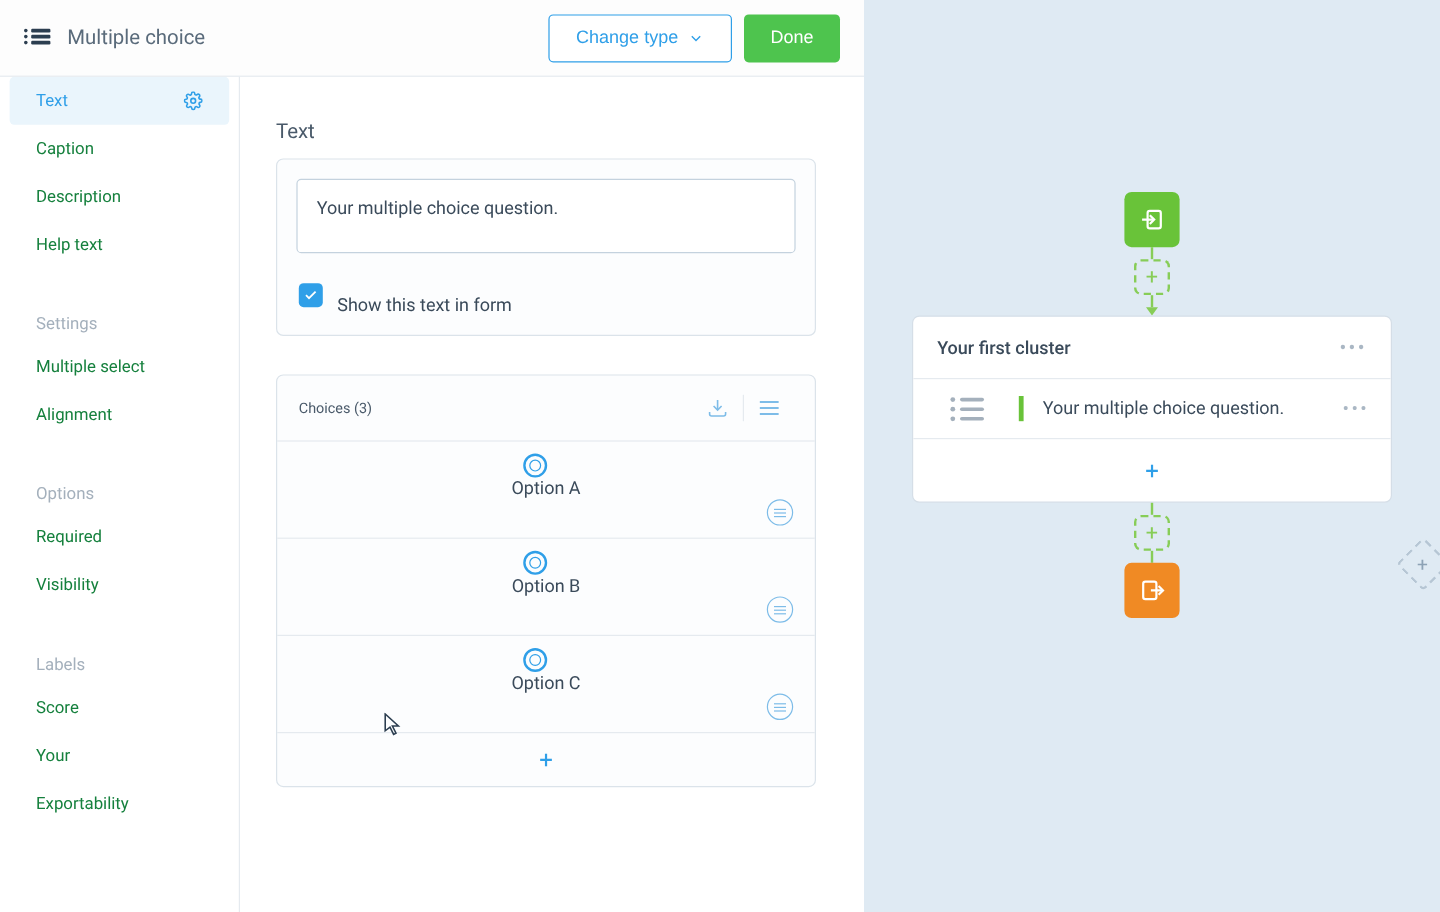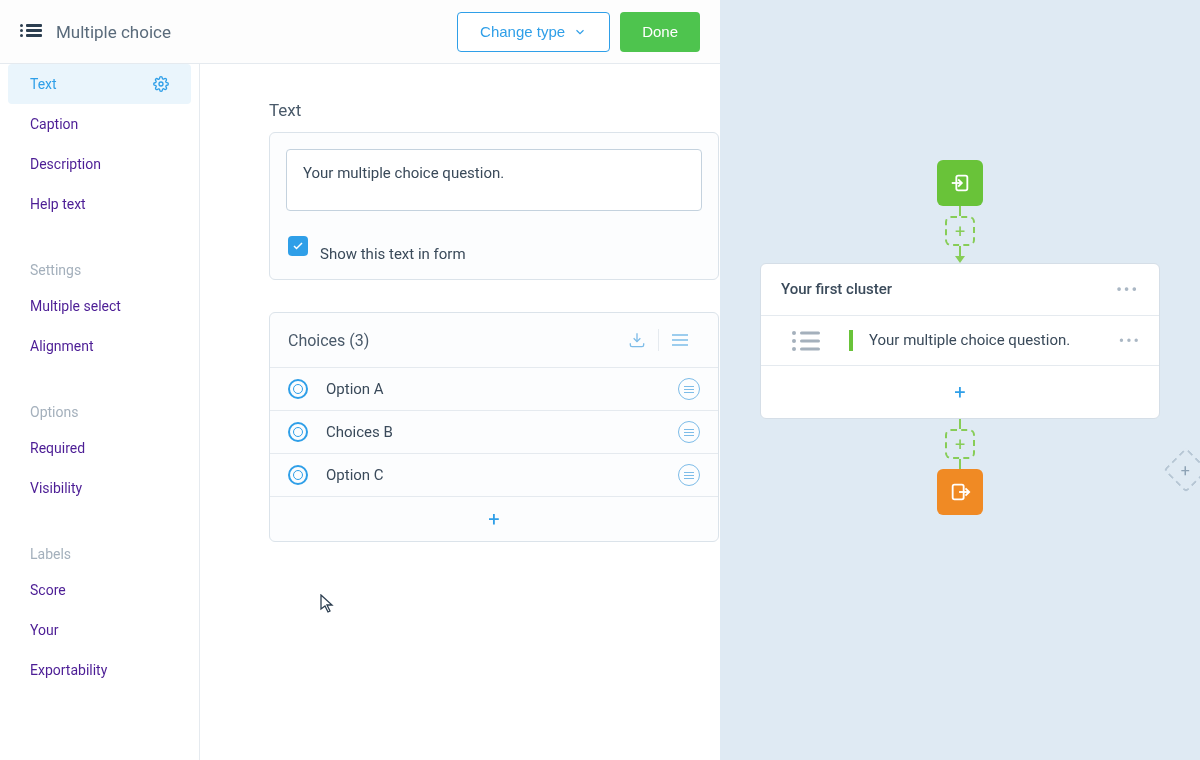--- a/index.html
+++ b/index.html
@@ -12,7 +12,7 @@
     overflow: hidden;
     position: relative;
   }
-  .app { display: flex; height: 100%; gap: 39px; }
+  .app { display: flex; height: 100%; }
 
   
   .header {

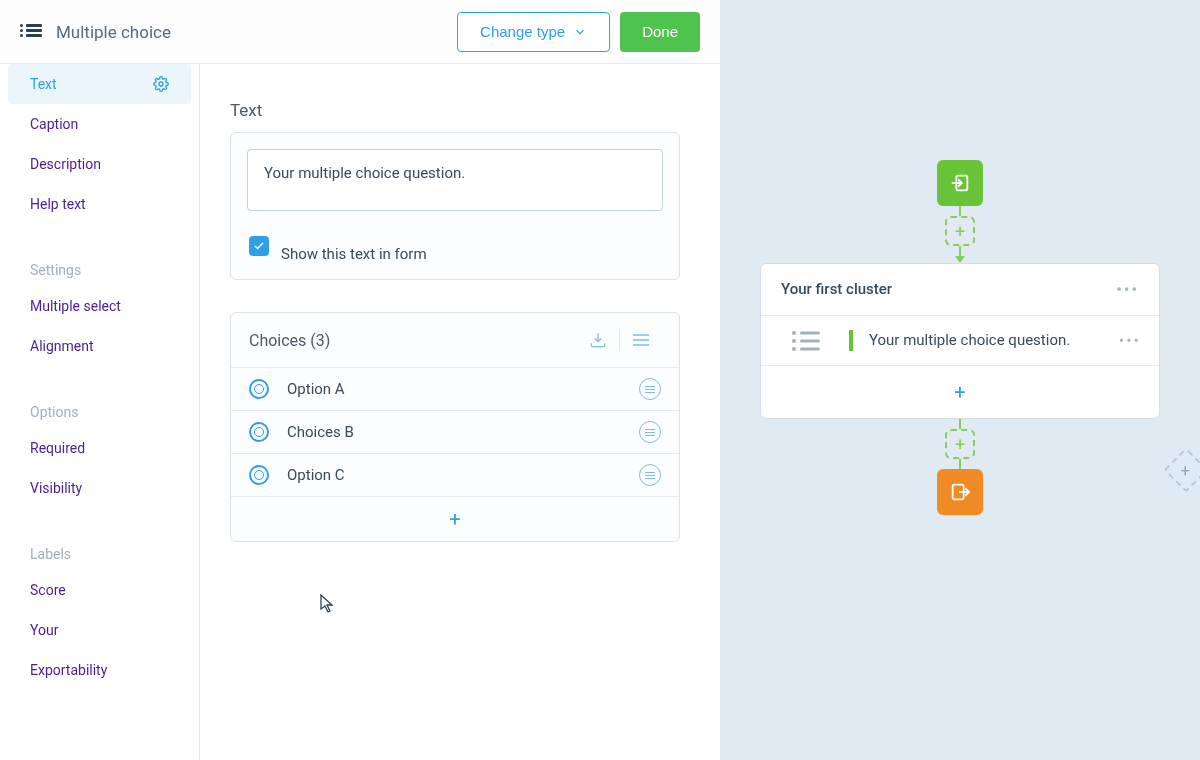--- a/index.html
+++ b/index.html
@@ -70,7 +70,7 @@
     align-items: center;
     padding: 12px 22px;
     font-size: 14px;
-    color: #4c1d95;
+    color: #15803d;
     cursor: pointer;
     border-radius: 4px;
   }

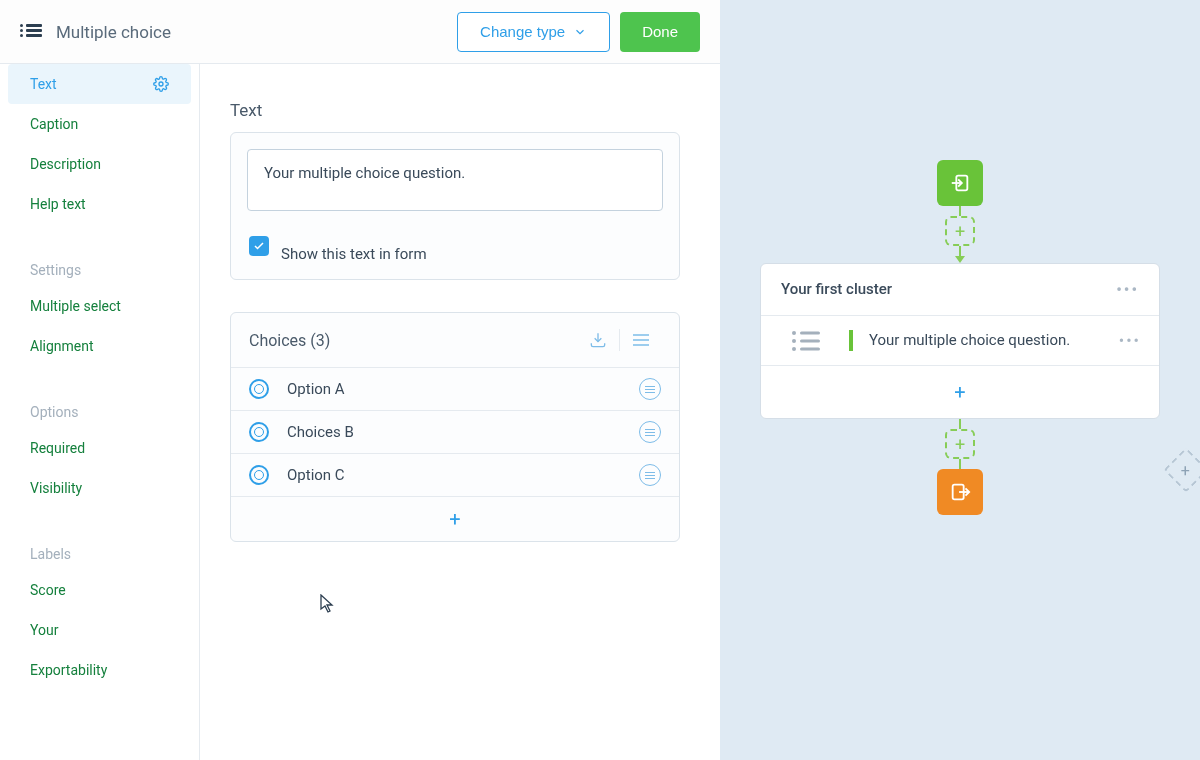--- a/index.html
+++ b/index.html
@@ -228,7 +228,7 @@
     overflow: hidden;
   }
   .cluster-header {
-    display: flex; 
+    display: flex; align-items: center;
     padding: 16px 20px;
     font-size: 15px;
     color: #3a4a5a;

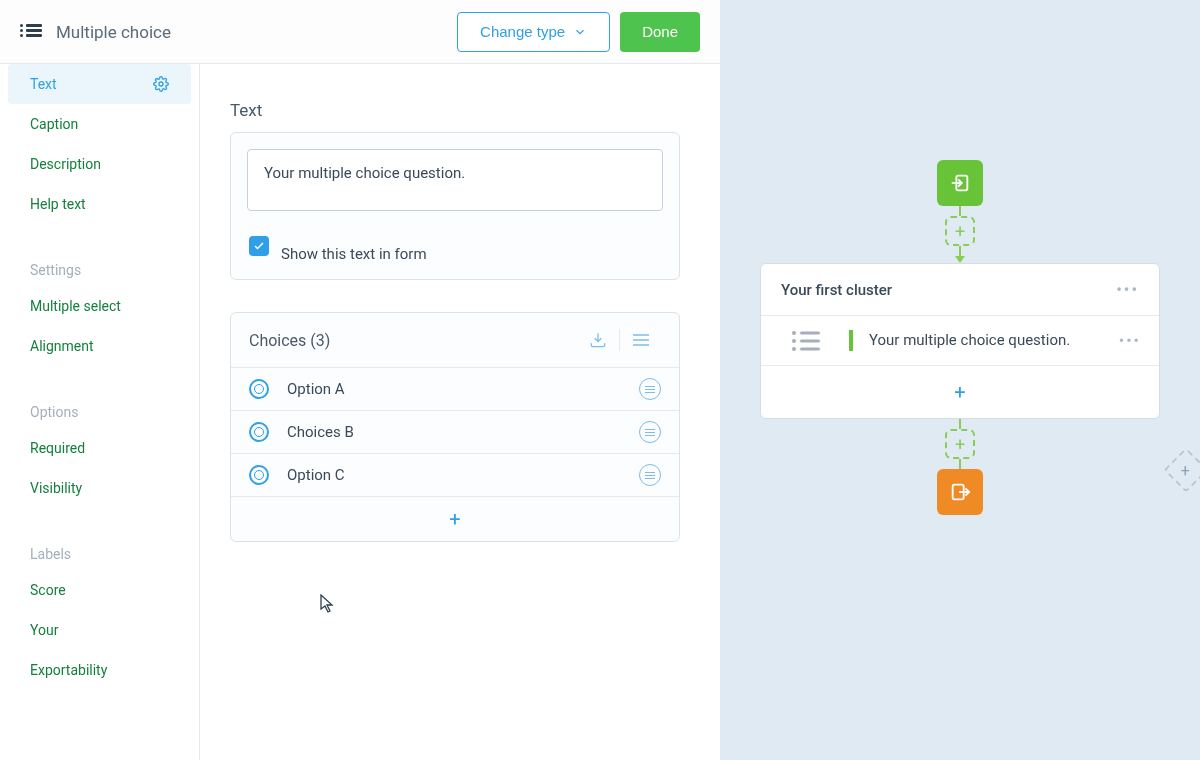--- a/index.html
+++ b/index.html
@@ -128,7 +128,7 @@
     display: flex;
     align-items: center;
     padding: 16px 18px;
-    font-size: 16px;
+    font-size: 12px;
     color: #4a5a6a;
   }
   .choices-header-actions { margin-left: auto; display: flex; align-items: center; }

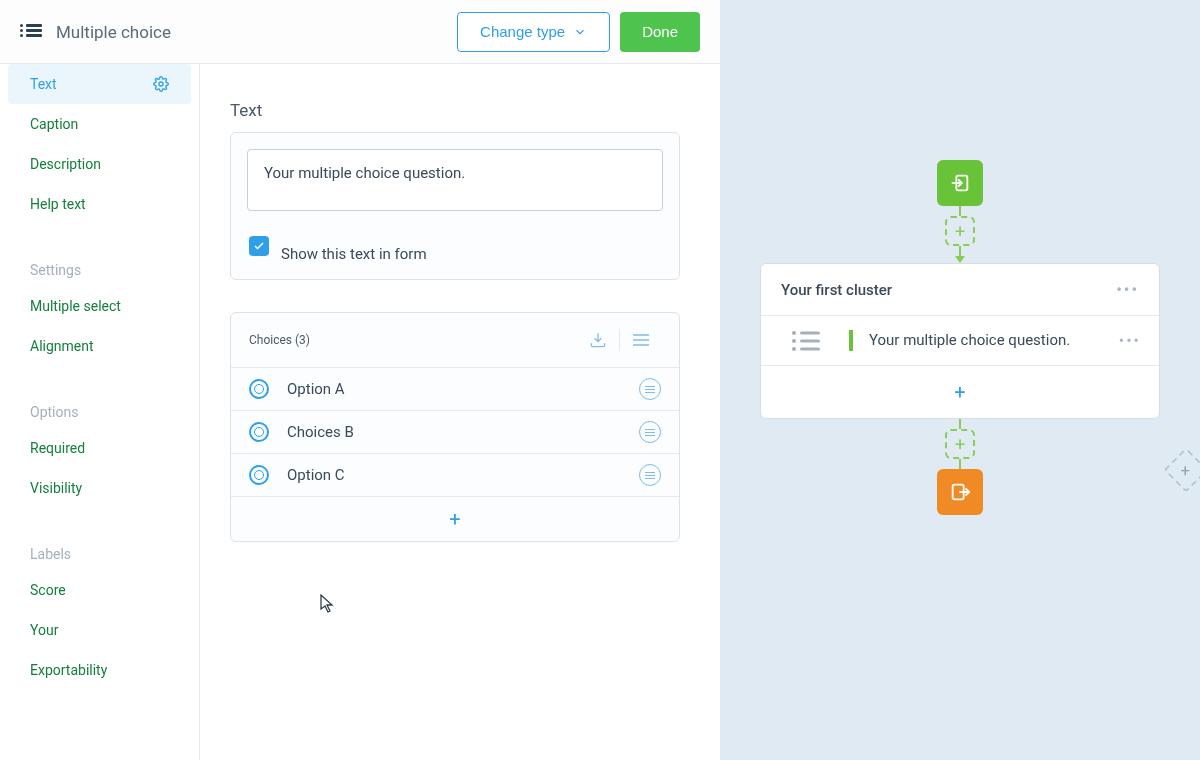--- a/index.html
+++ b/index.html
@@ -142,6 +142,7 @@
     align-items: center;
     padding: 10px 18px;
     border-top: 1px solid #e5eaef;
+    flex-direction: column;
   }
   .radio-ring {
     width: 20px; height: 20px;

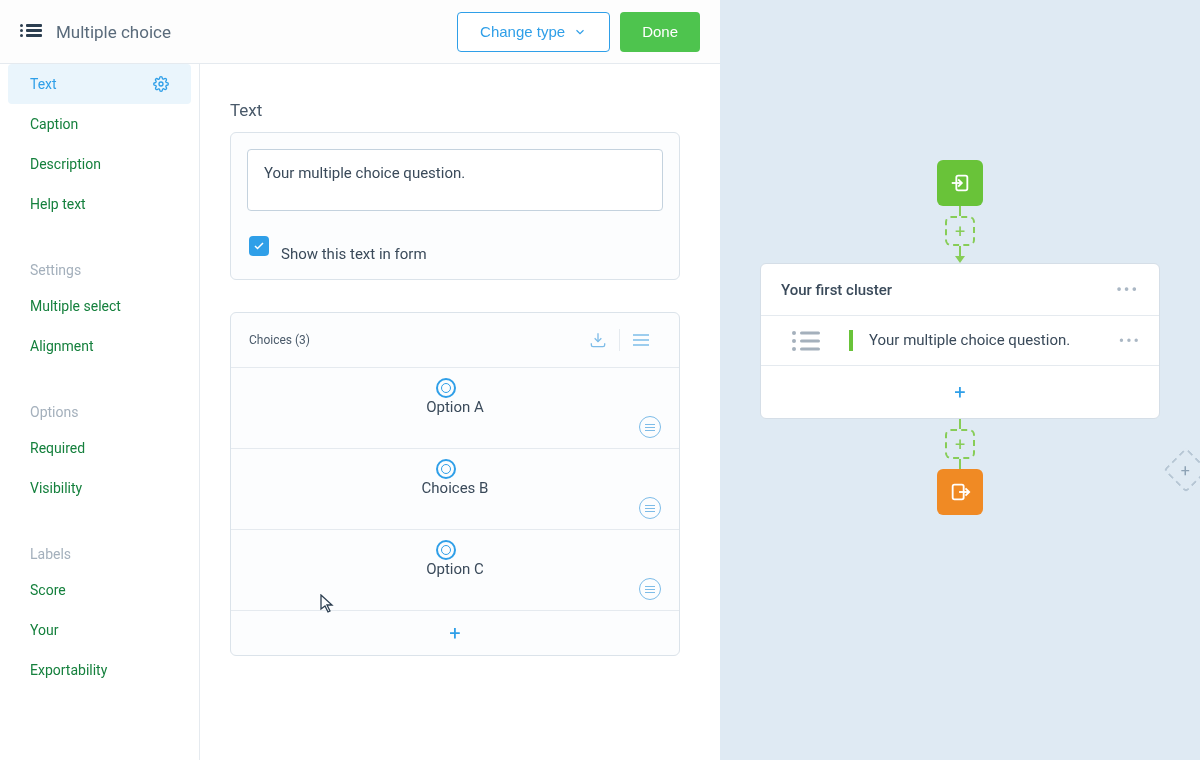--- a/index.html
+++ b/index.html
@@ -432,7 +432,7 @@
       </div>
       <div class="choice-row">
         <div class="radio-ring"></div>
-        <span class="choice-label">Choices B</span>
+        <span class="choice-label">Option B</span>
         <div class="choice-handle">
             <span></span>
             <span></span>

